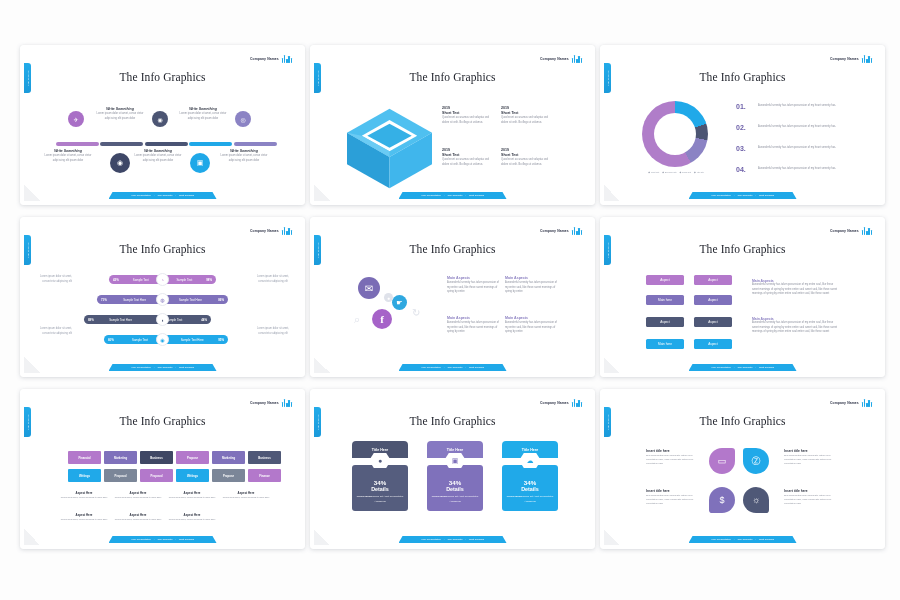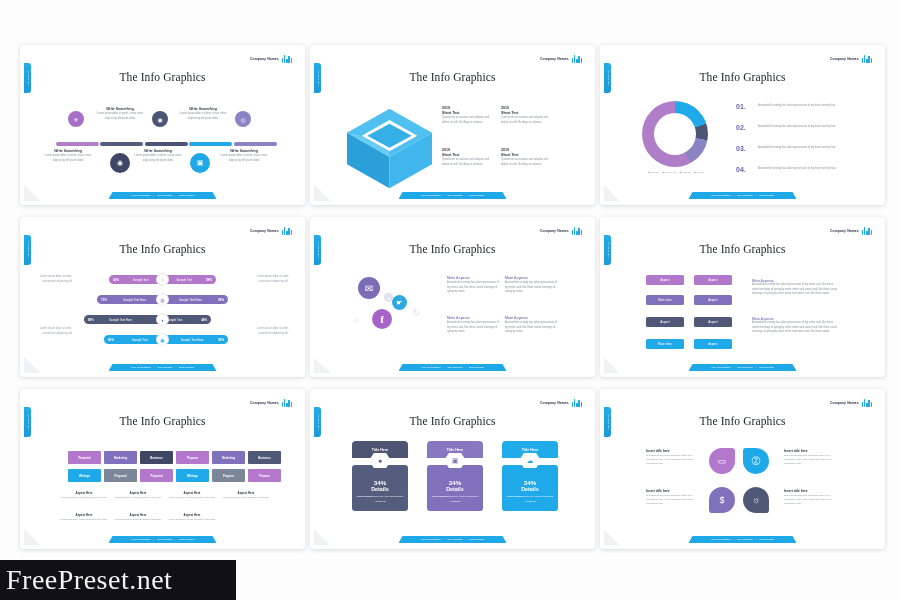--- a/index.html
+++ b/index.html
@@ -720,9 +720,6 @@
 
   </div>
 
-  <div class="wm">
-    <span>FreePreset.net</span>
-  </div>
 </div>
 
 </body></html>

